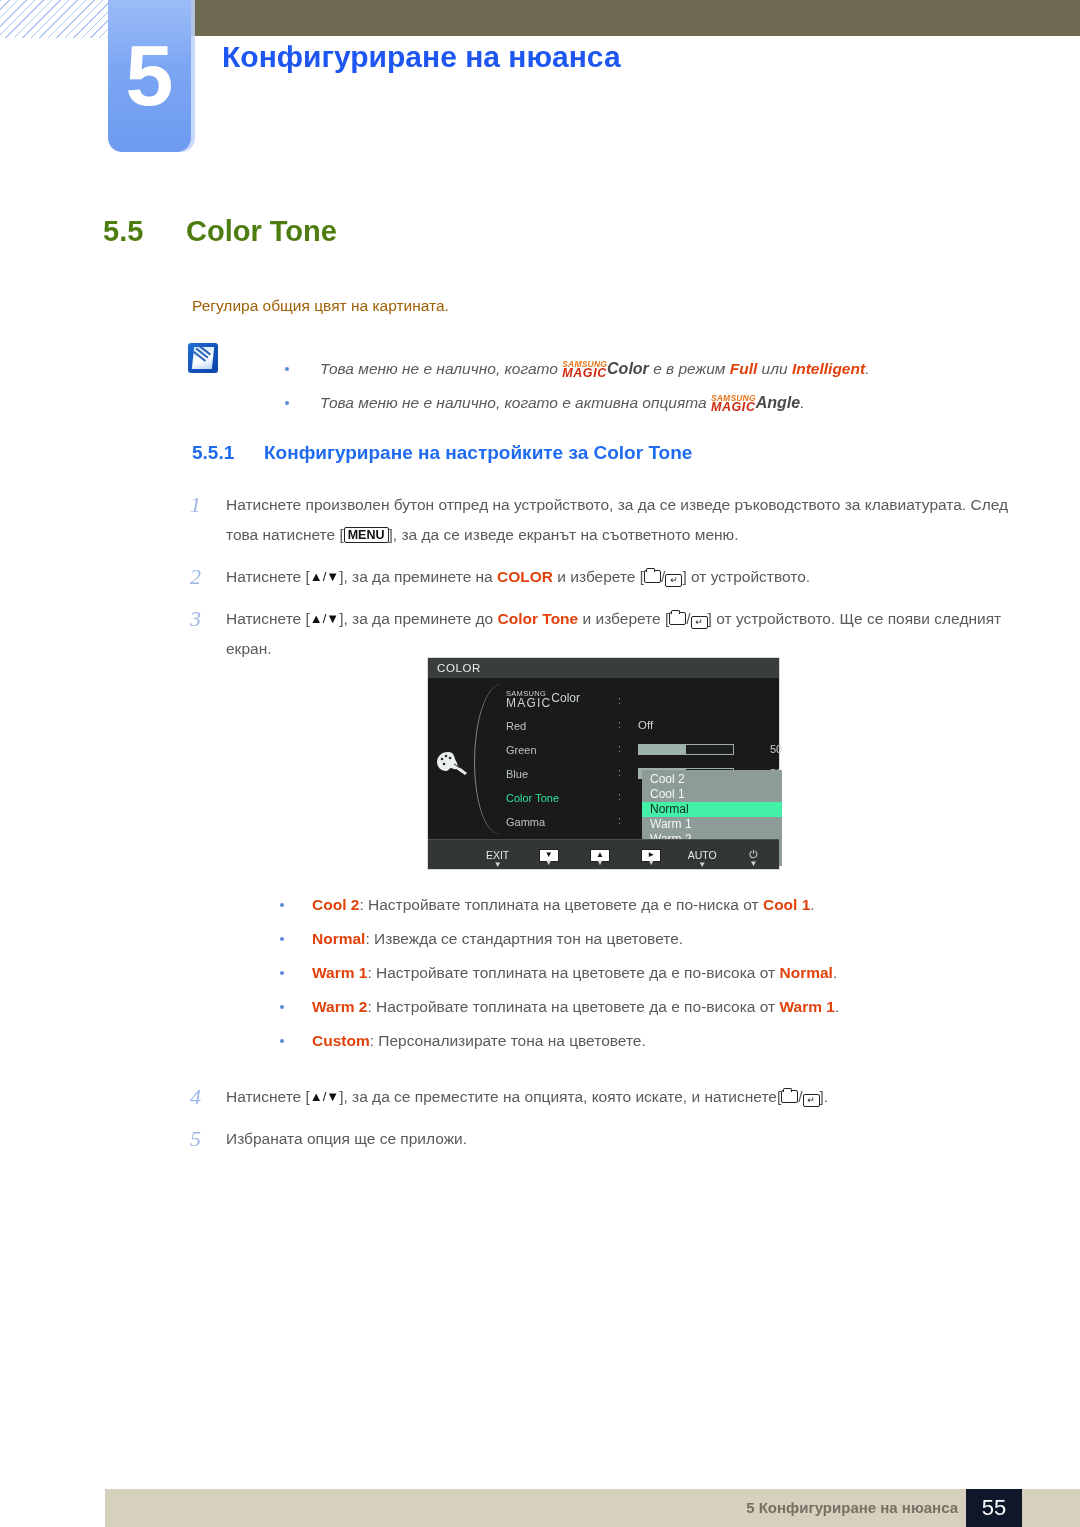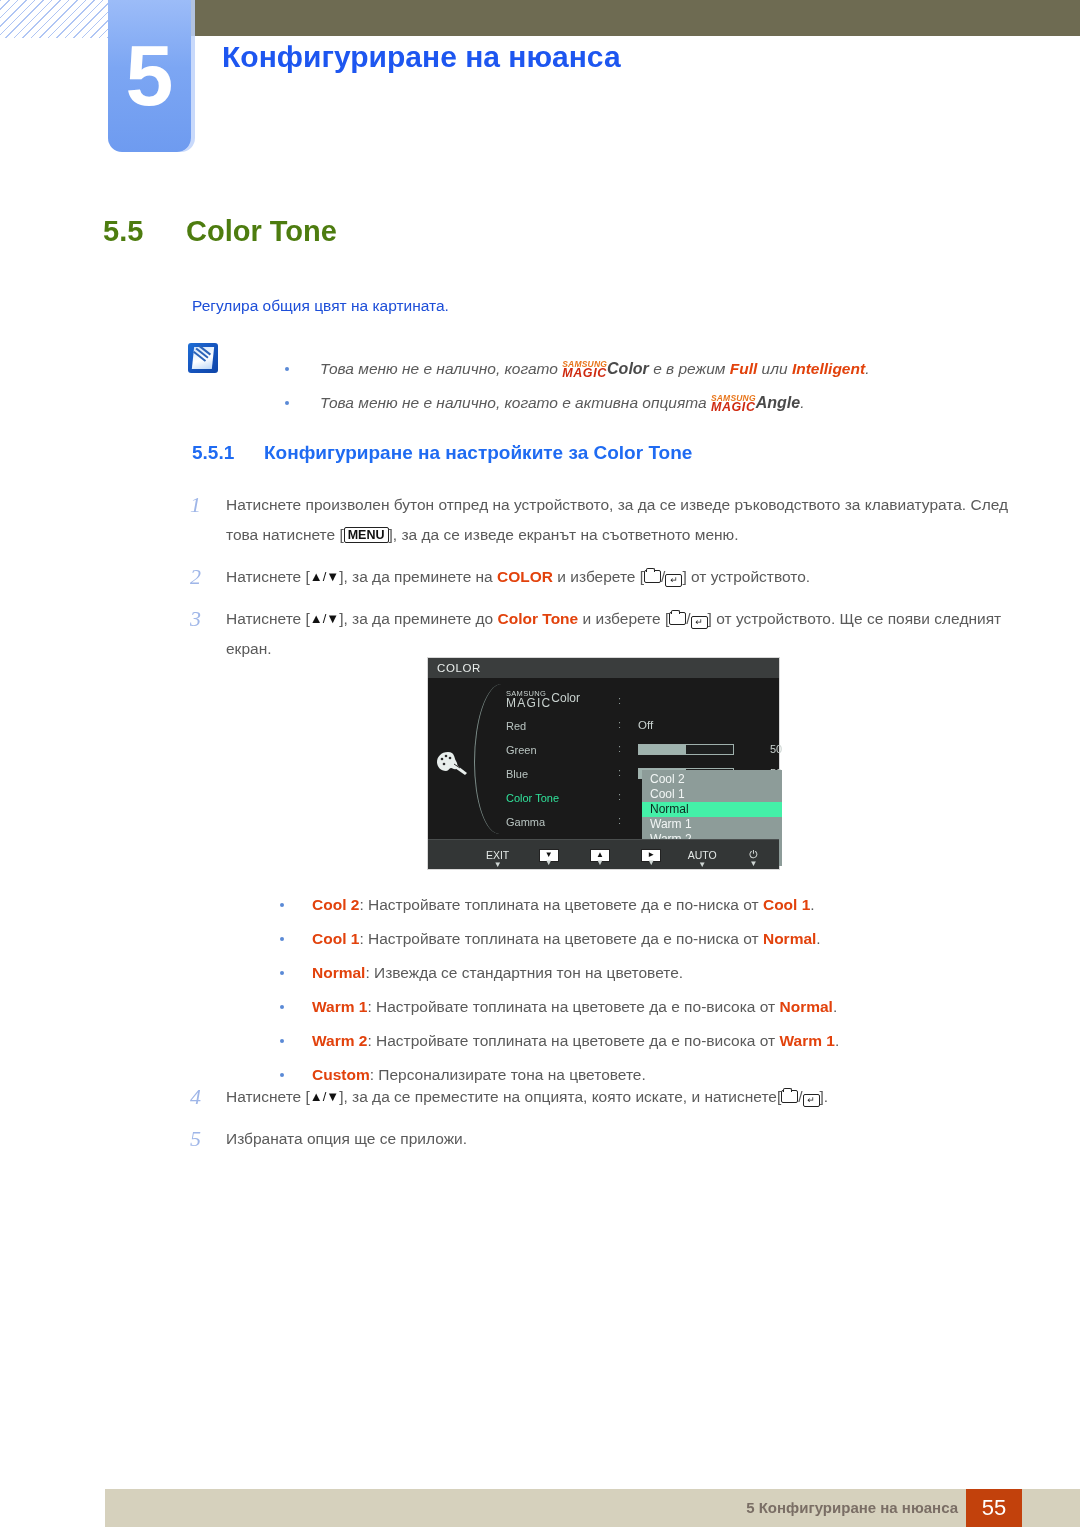--- a/index.html
+++ b/index.html
@@ -74,7 +74,7 @@
   .intro {
     position: absolute;
     left: 192px; top: 297px;
-    color: #1d4ed8;
+    color: #a16207;
     font-size: 15.5px;
   }
 

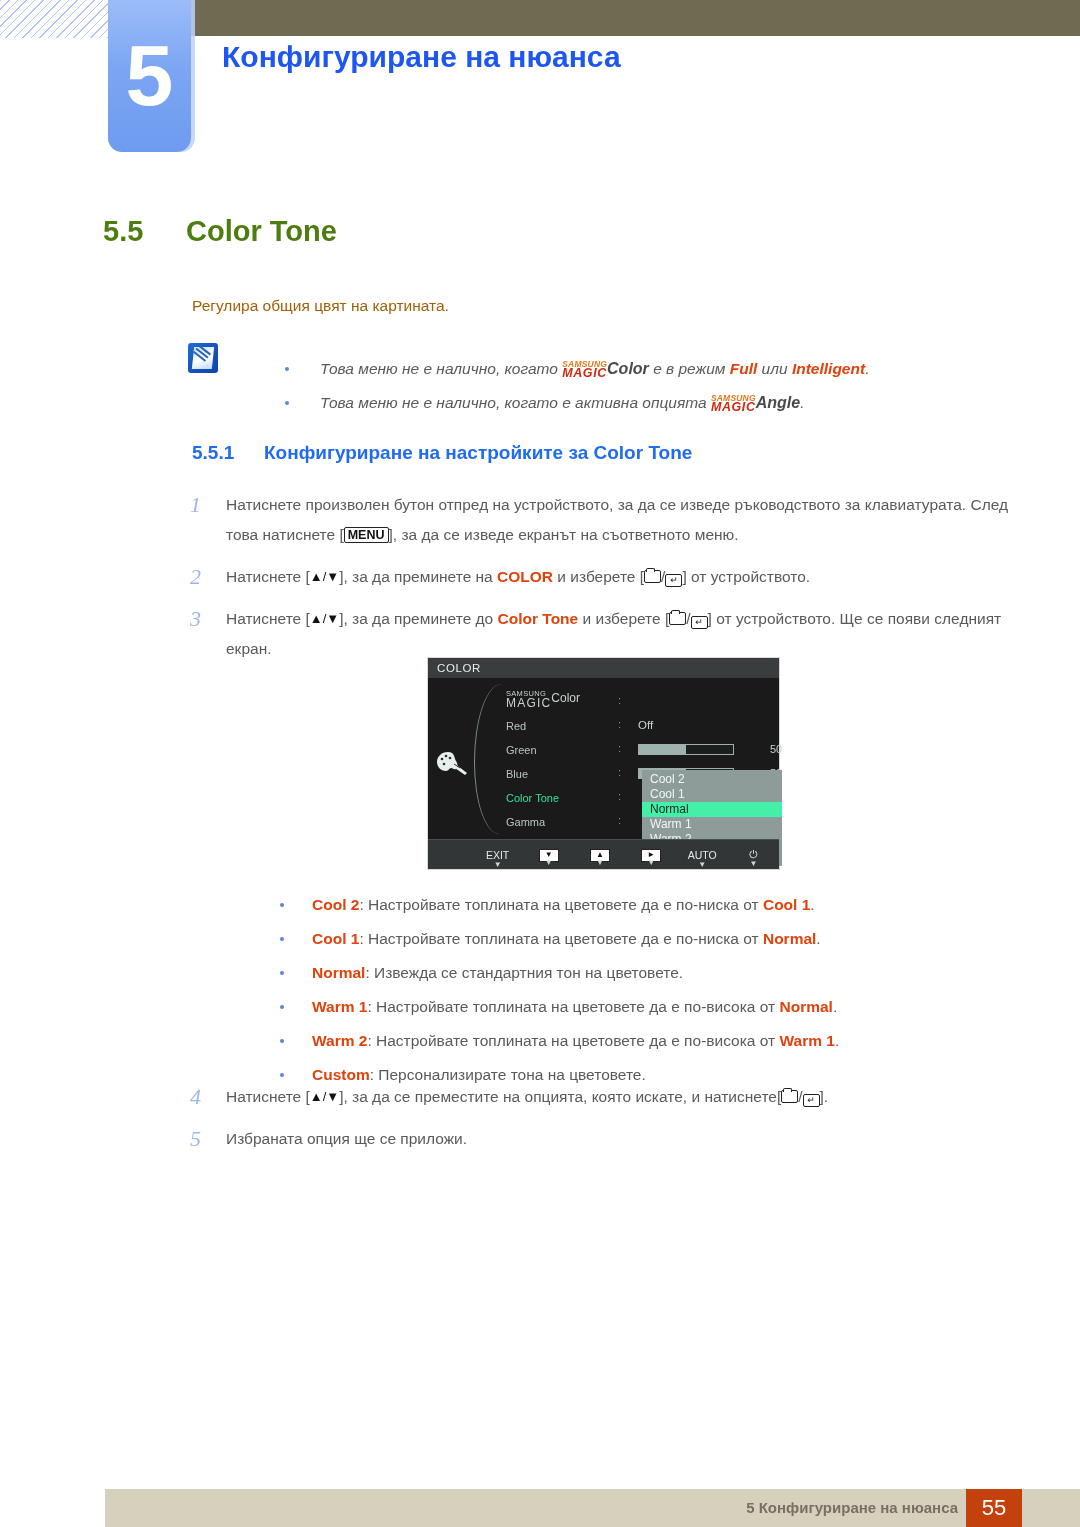--- a/index.html
+++ b/index.html
@@ -508,7 +508,6 @@
 
 <ul class="opt-list">
   <li><span class="kred">Cool 2</span><span>: Настройвате топлината на цветовете да е по-ниска от </span><span class="kred">Cool 1</span><span>.</span></li>
-  <li><span class="kred">Cool 1</span><span>: Настройвате топлината на цветовете да е по-ниска от </span><span class="kred">Normal</span><span>.</span></li>
   <li><span class="kred">Normal</span><span>: Извежда се стандартния тон на цветовете.</span><span class="kred"></span><span></span></li>
   <li><span class="kred">Warm 1</span><span>: Настройвате топлината на цветовете да е по-висока от </span><span class="kred">Normal</span><span>.</span></li>
   <li><span class="kred">Warm 2</span><span>: Настройвате топлината на цветовете да е по-висока от </span><span class="kred">Warm 1</span><span>.</span></li>

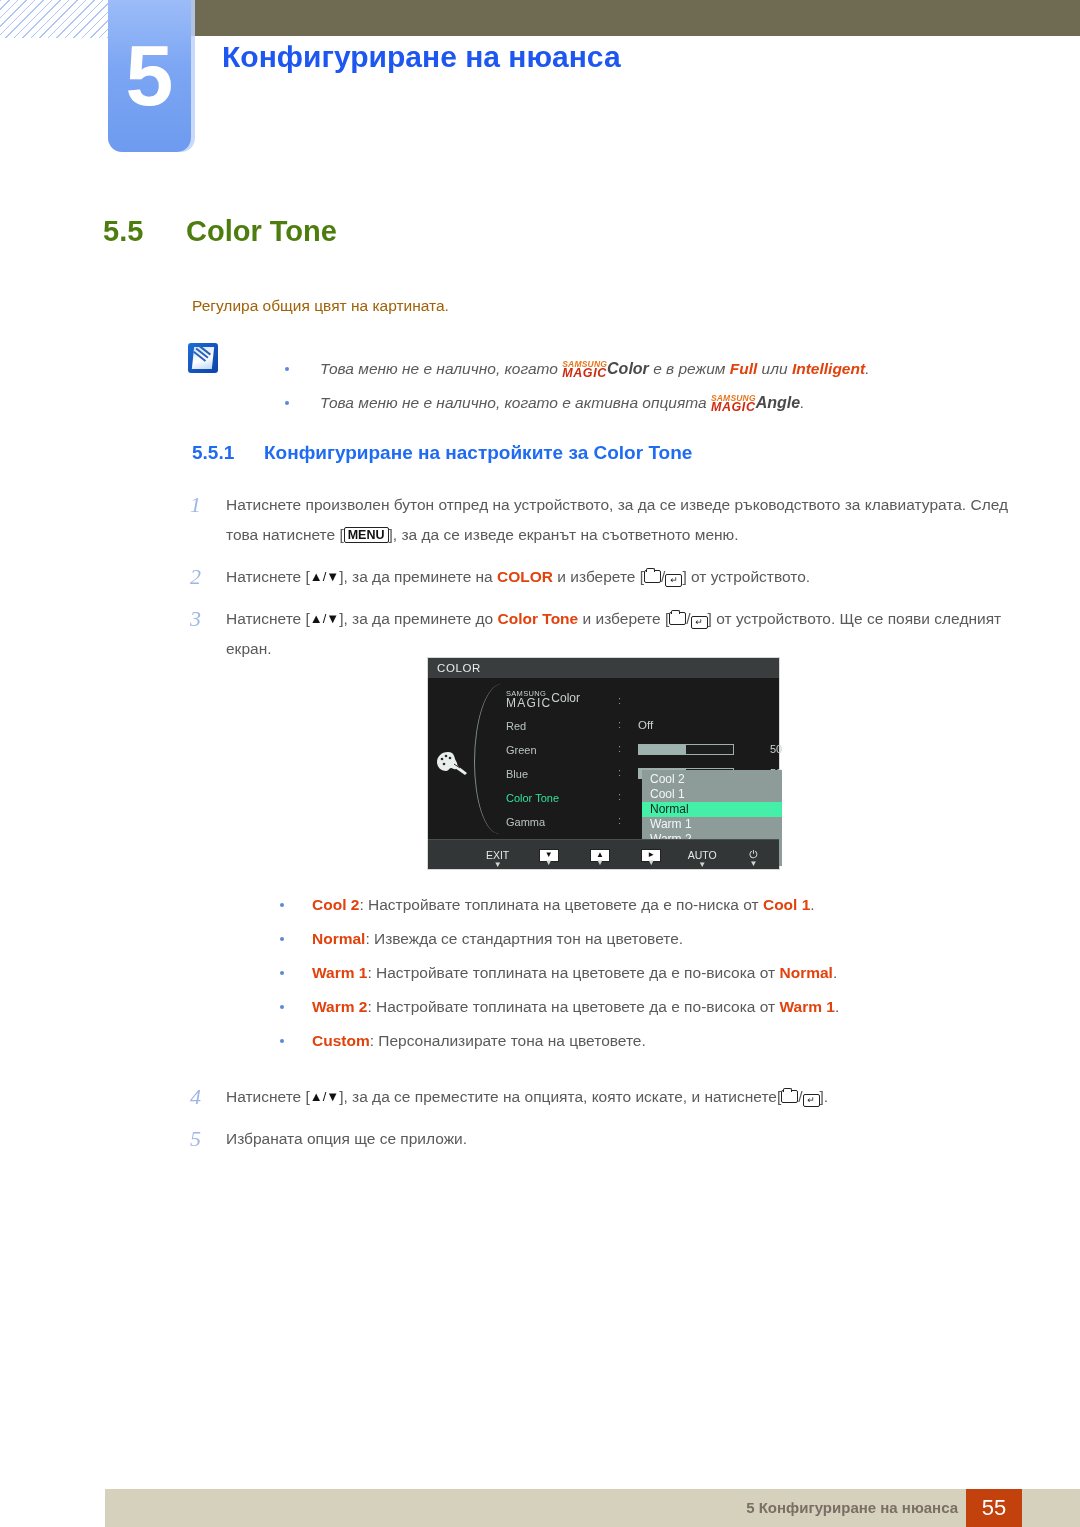--- a/index.html
+++ b/index.html
@@ -354,7 +354,7 @@
     width: 56px; height: 38px;
     line-height: 38px;
     text-align: center;
-    background: #c2410c;
+    background: #0f172a;
     color: #ffffff;
     font-size: 22px;
   }

